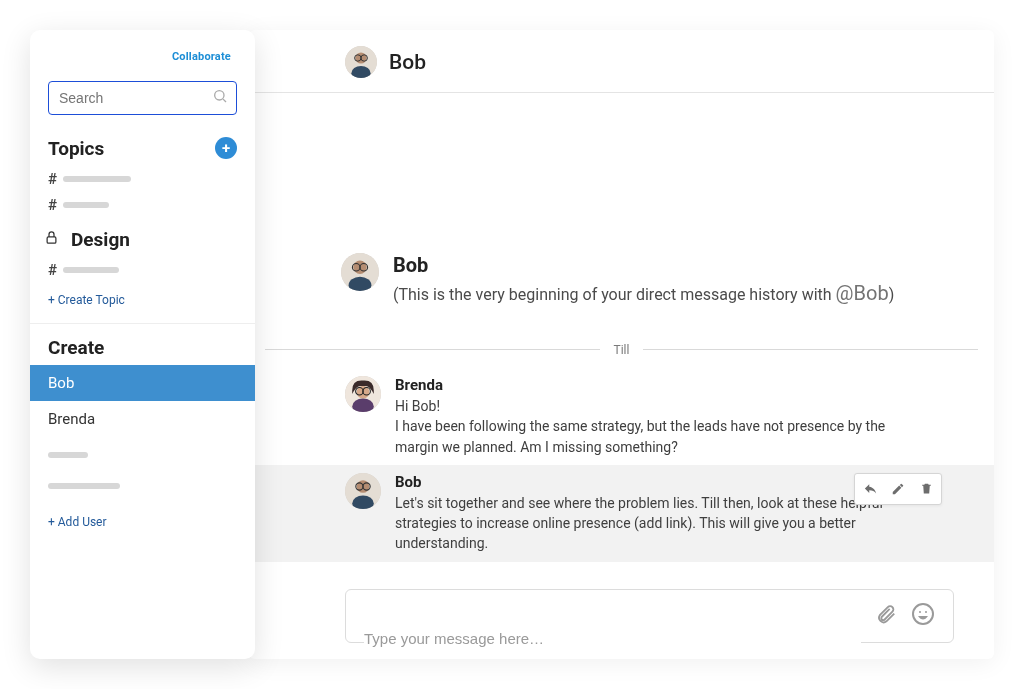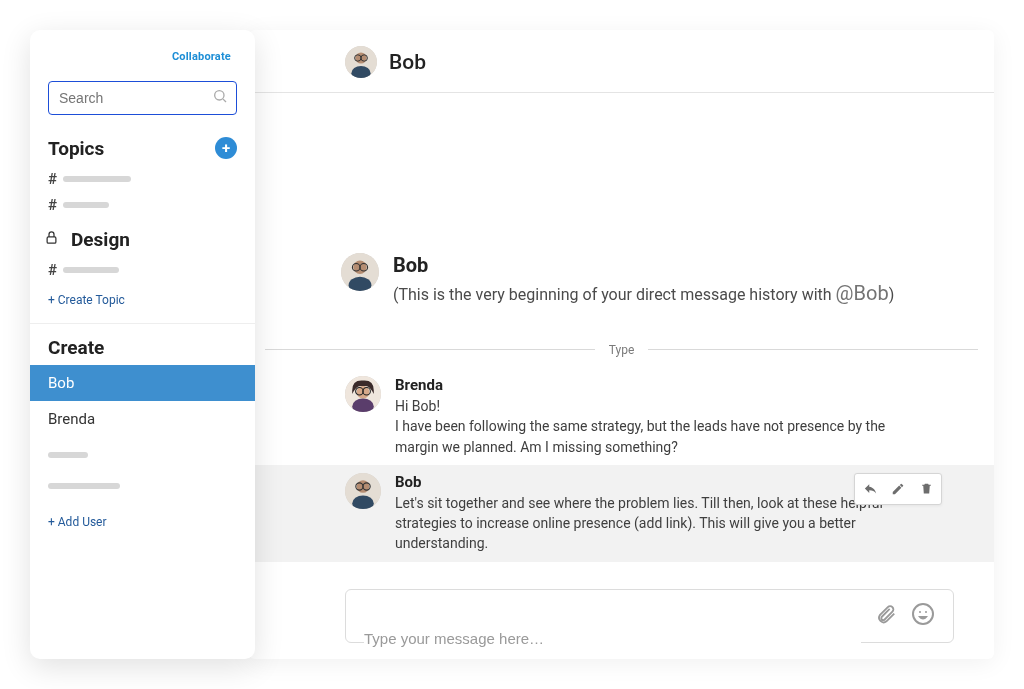--- a/index.html
+++ b/index.html
@@ -431,7 +431,7 @@
       </div>
 
       <div class="date-sep">
-        <span>Type</span>
+        <span>Till</span>
       </div>
 
       <div class="msg">

